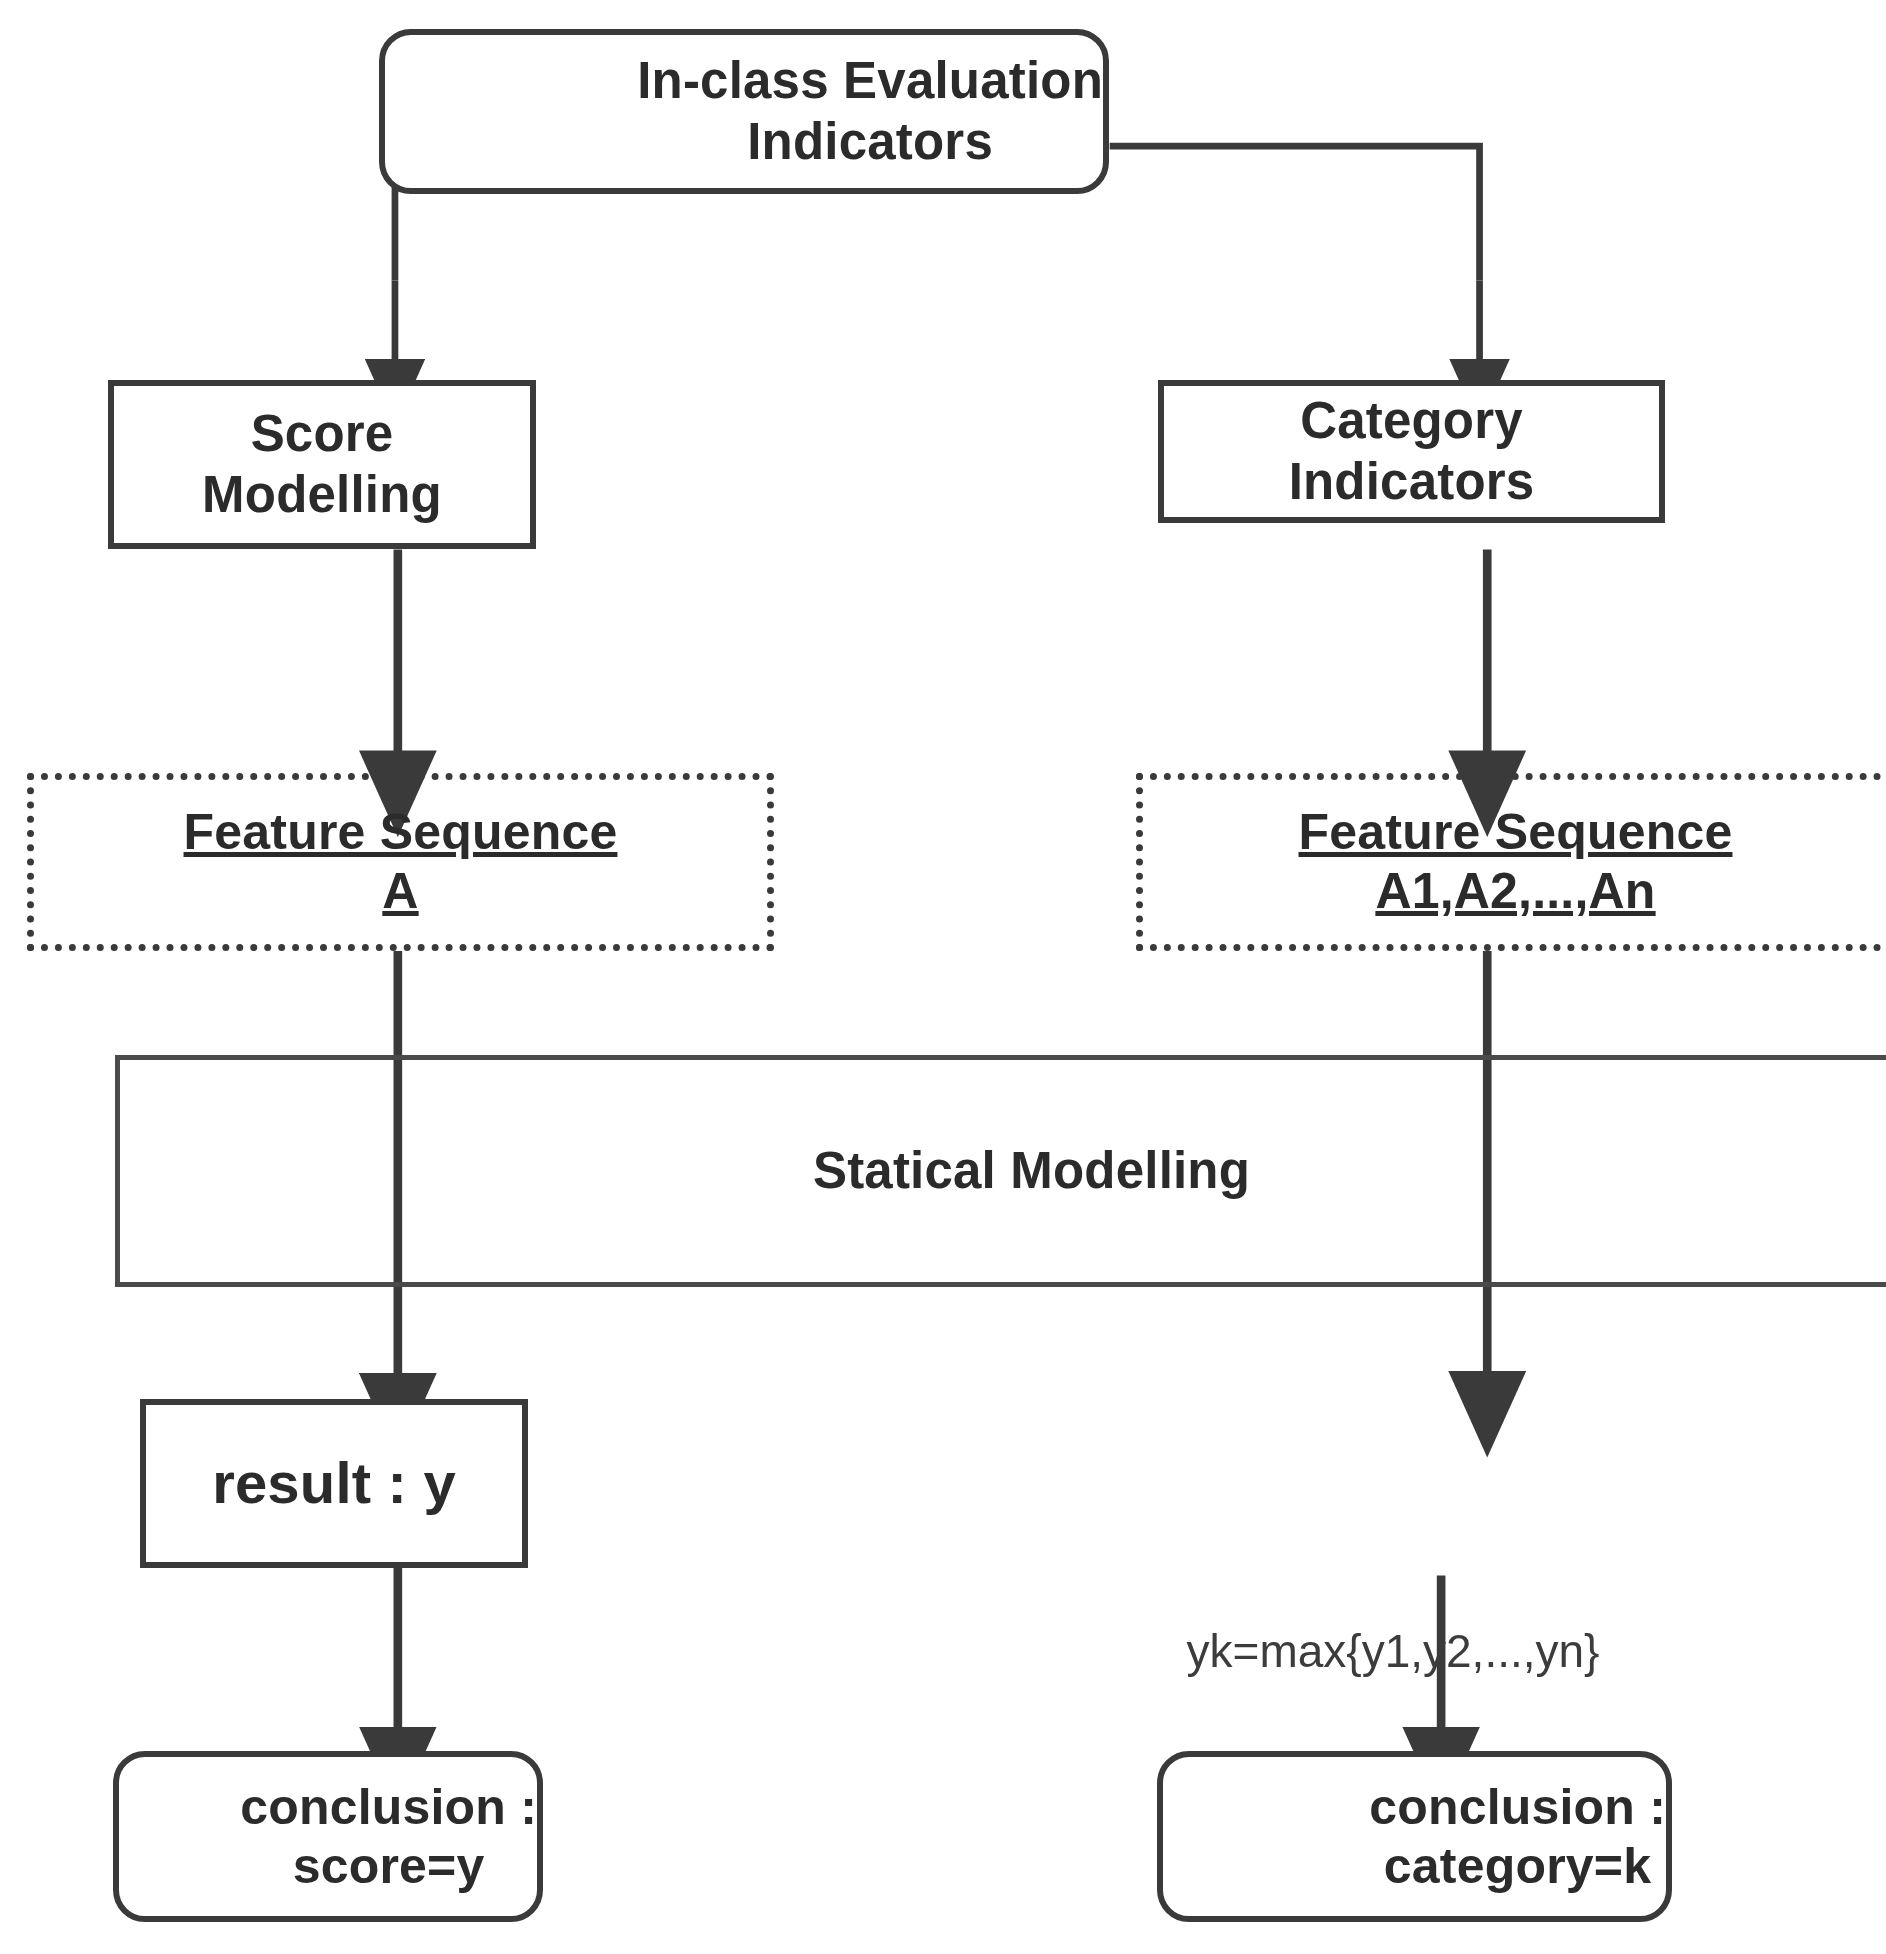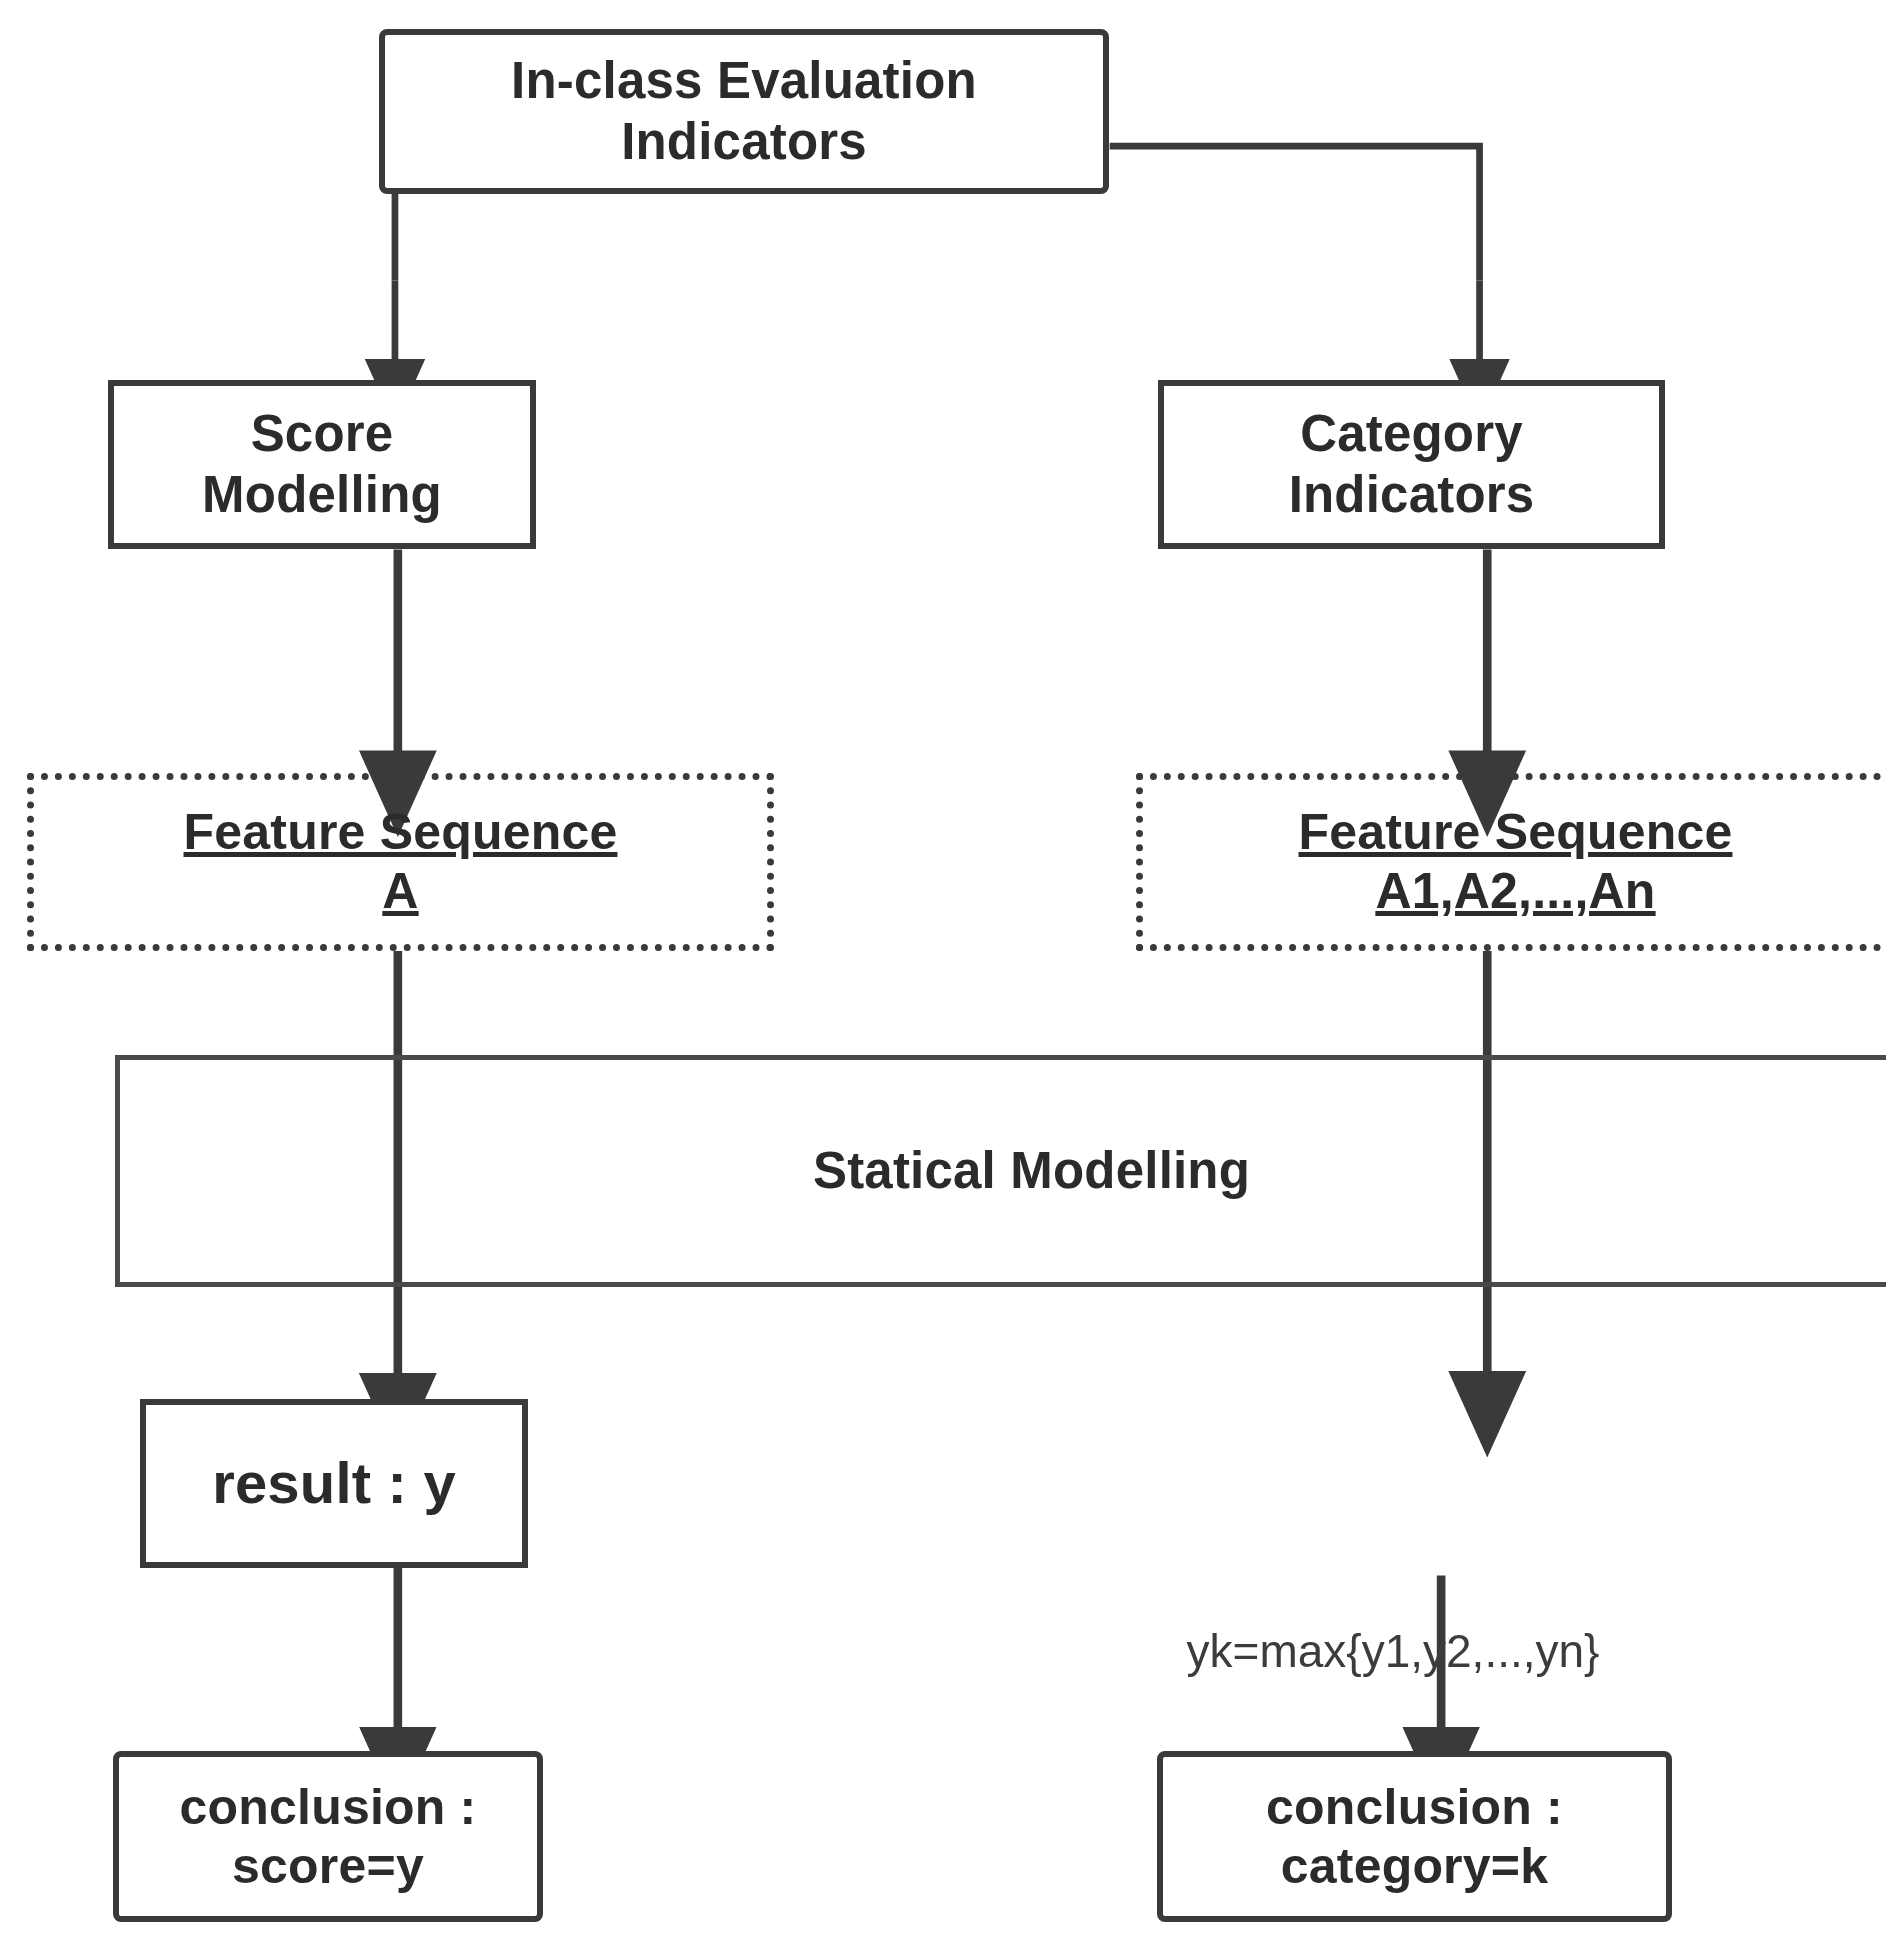--- a/index.html
+++ b/index.html
@@ -43,7 +43,8 @@
     border: 6.7px solid #3a3a3a;
   }
   .rounded {
-    border-radius: 8px;
+    border-radius: 32px;
+    justify-content: flex-end;
   }
   .dotted {
     border: 7.7px dotted #3a3a3a;

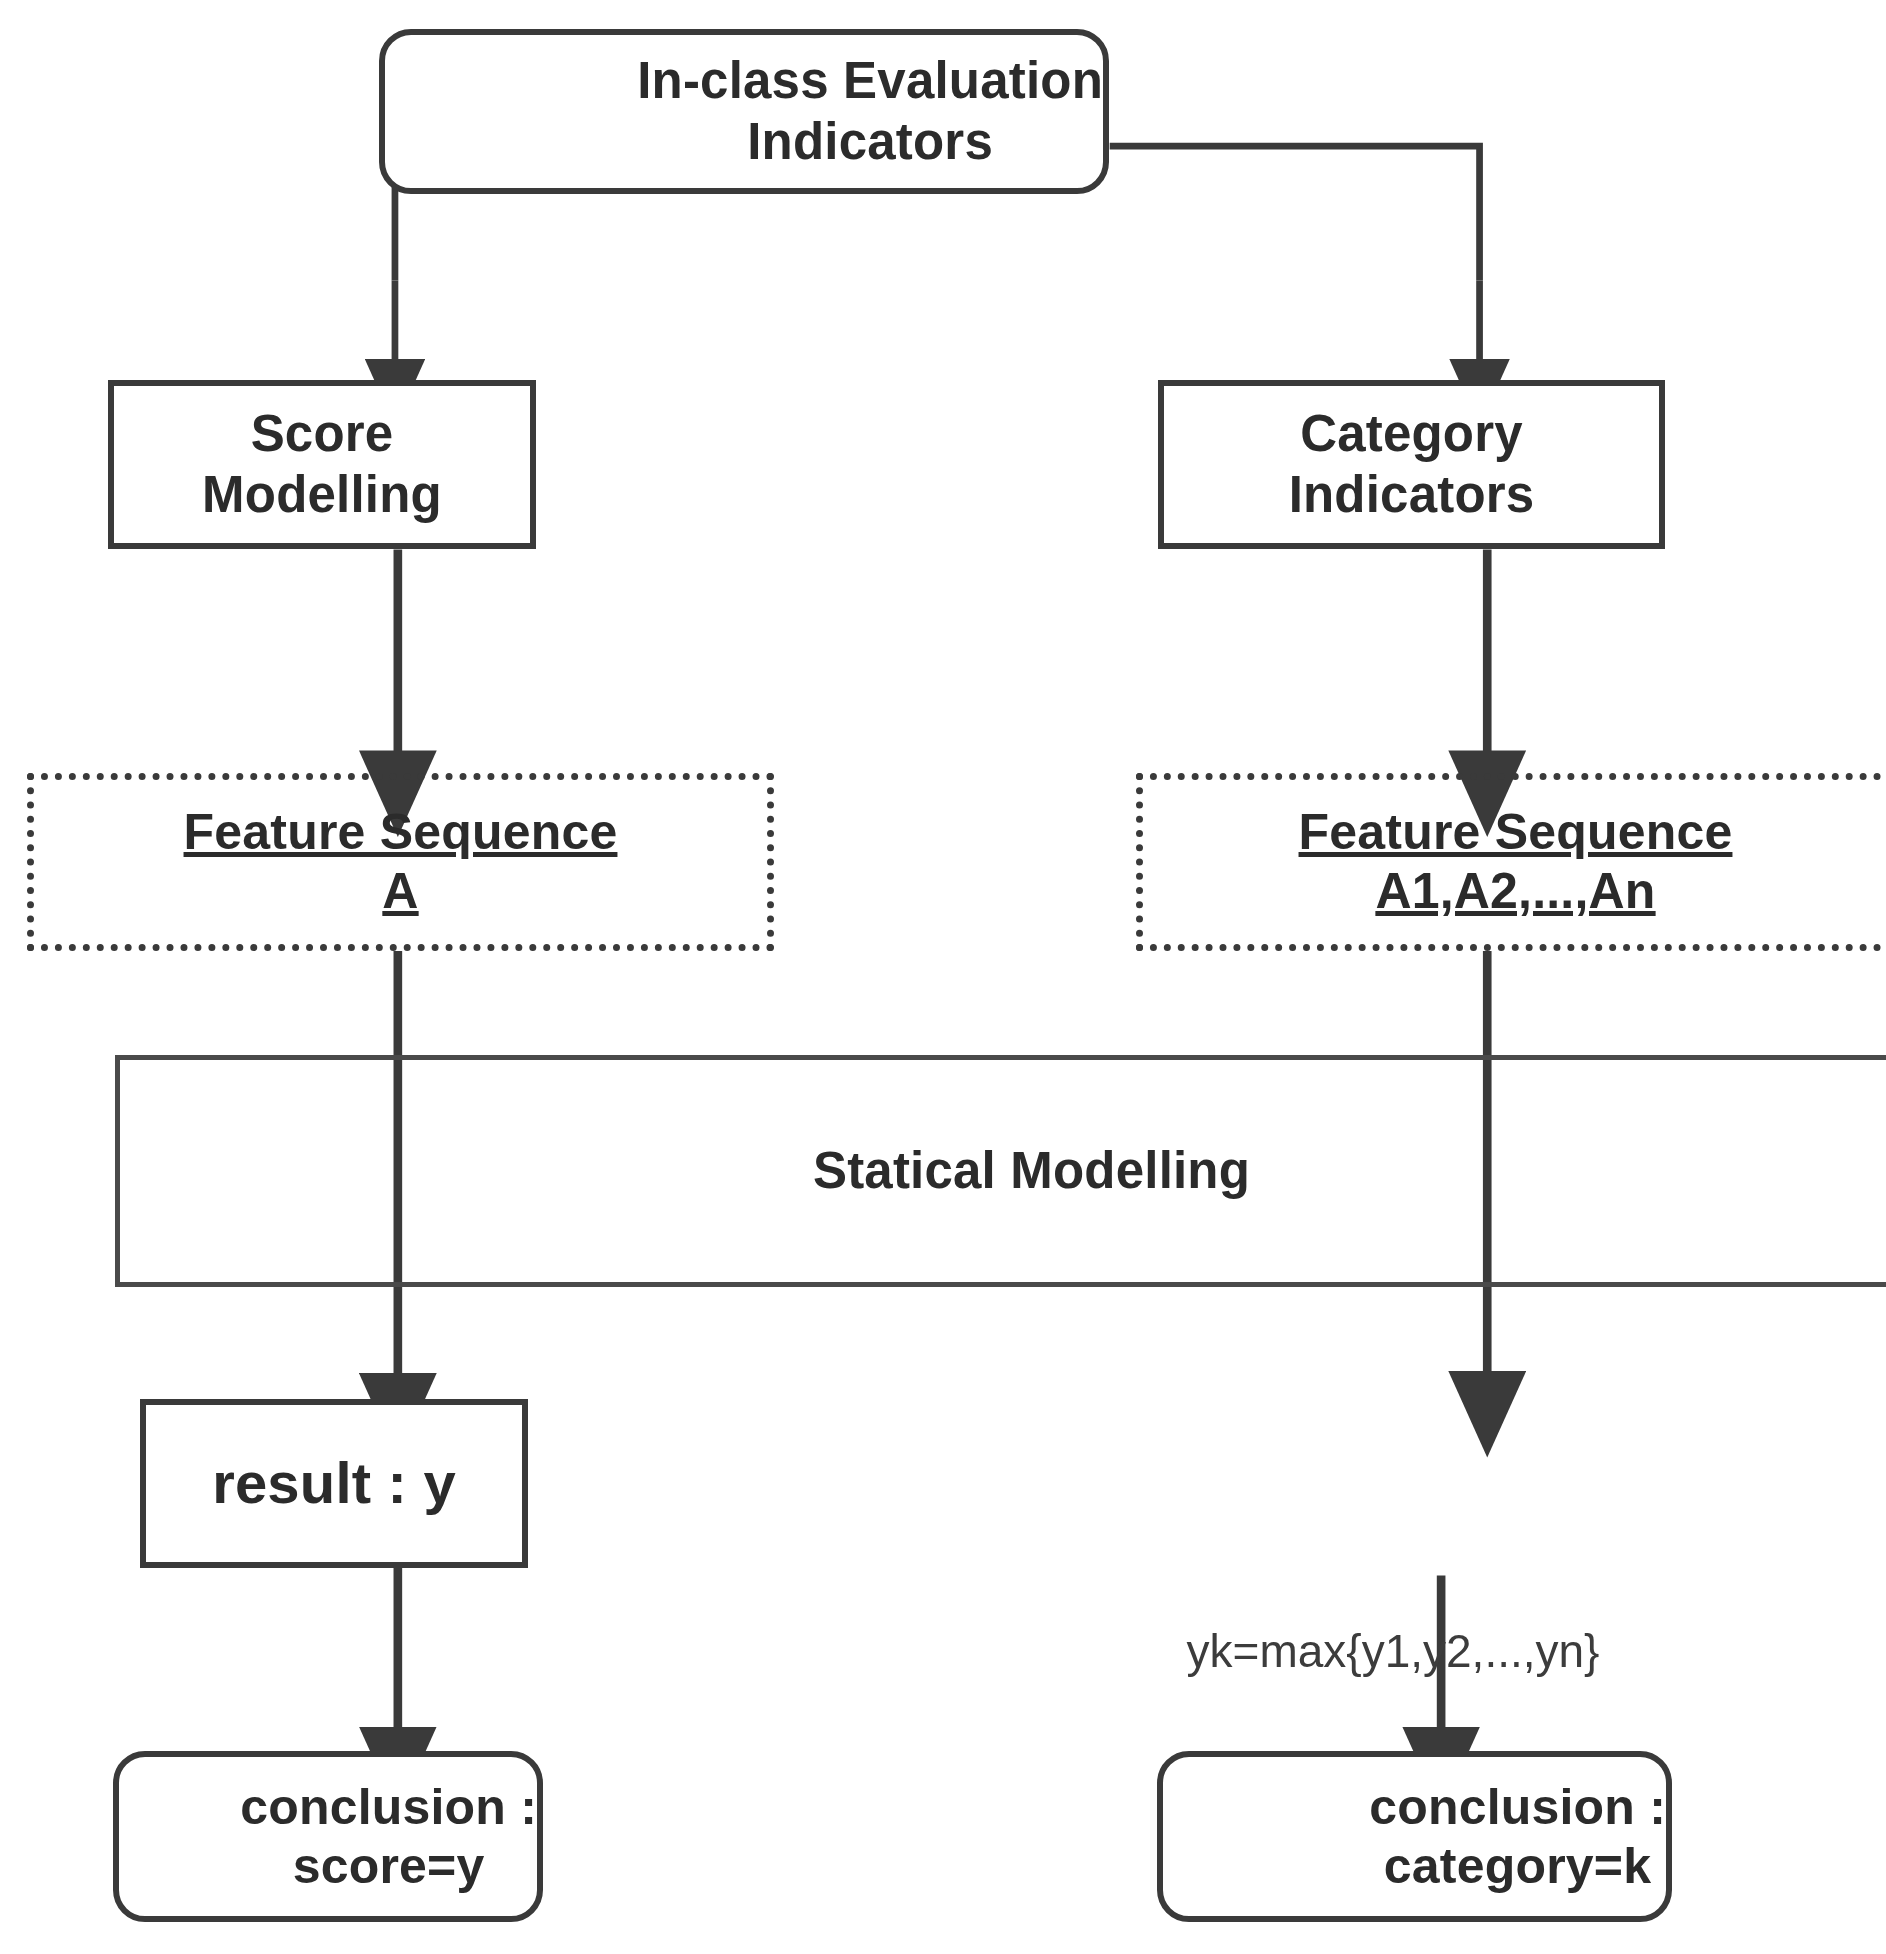--- a/index.html
+++ b/index.html
@@ -61,7 +61,7 @@
   }
   #box-root      { left: 379px;  top: 29px;   width: 730px;  height: 165px; font-size: 51px; }
   #box-score     { left: 108px;  top: 380px;  width: 428px;  height: 169px; font-size: 51px; }
-  #box-category  { left: 1158px; top: 380px;  width: 507px;  height: 169px; font-size: 51px; }
+  #box-category  { left: 1158px; top: 380px;  width: 507px;  height: 143px; font-size: 51px; }
   #box-featA     { left: 27px;   top: 773px;  width: 747px;  height: 178px; font-size: 50px; }
   #box-featAn    { left: 1136px; top: 773px;  width: 759px;  height: 178px; font-size: 50px; }
   #box-model     { left: 115px;  top: 1055px; width: 1833px; height: 232px; font-size: 51px; }

